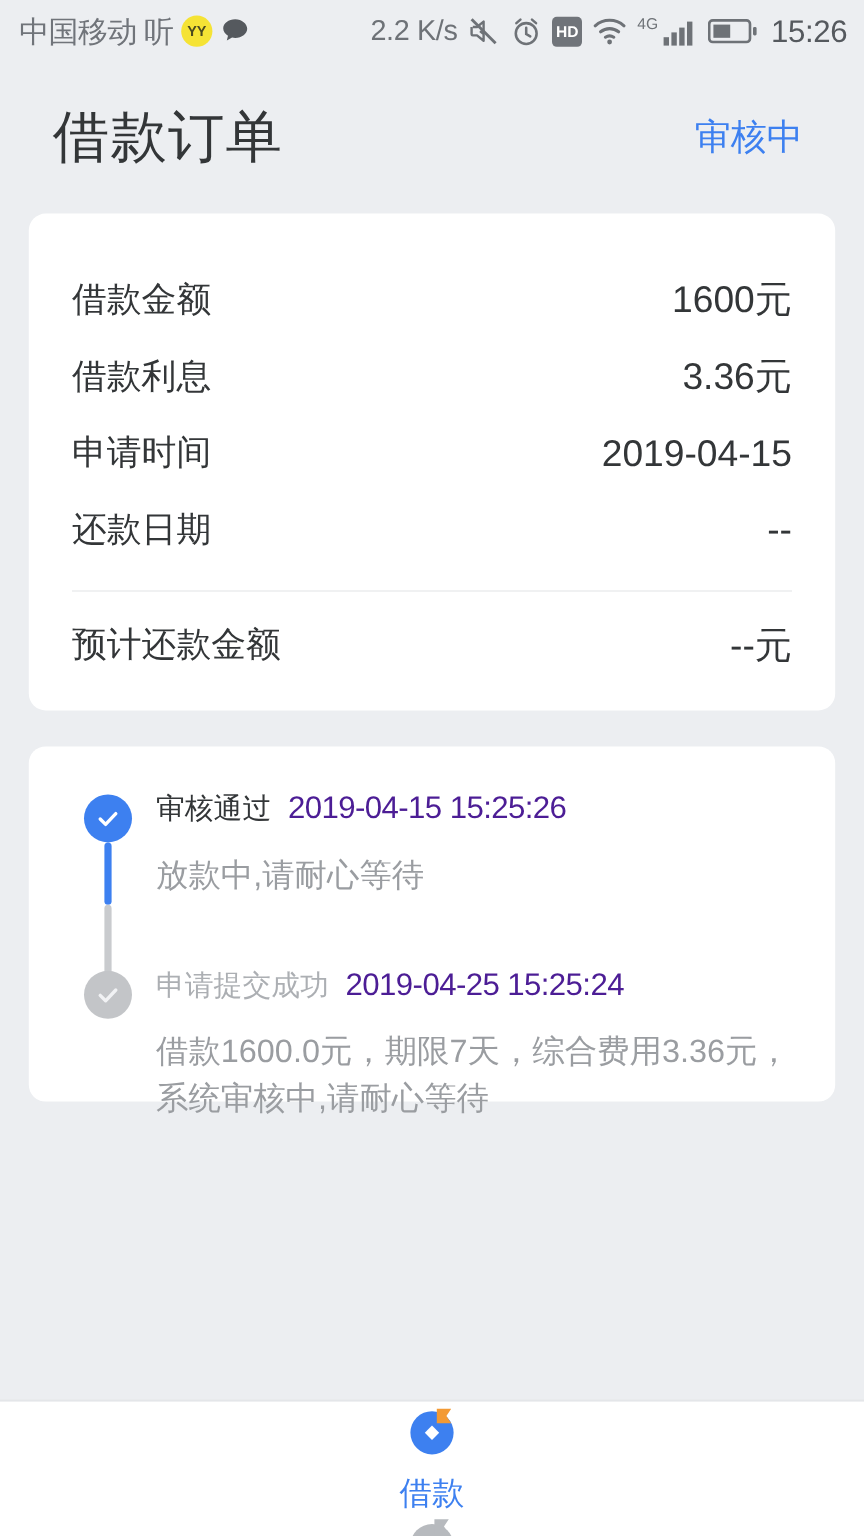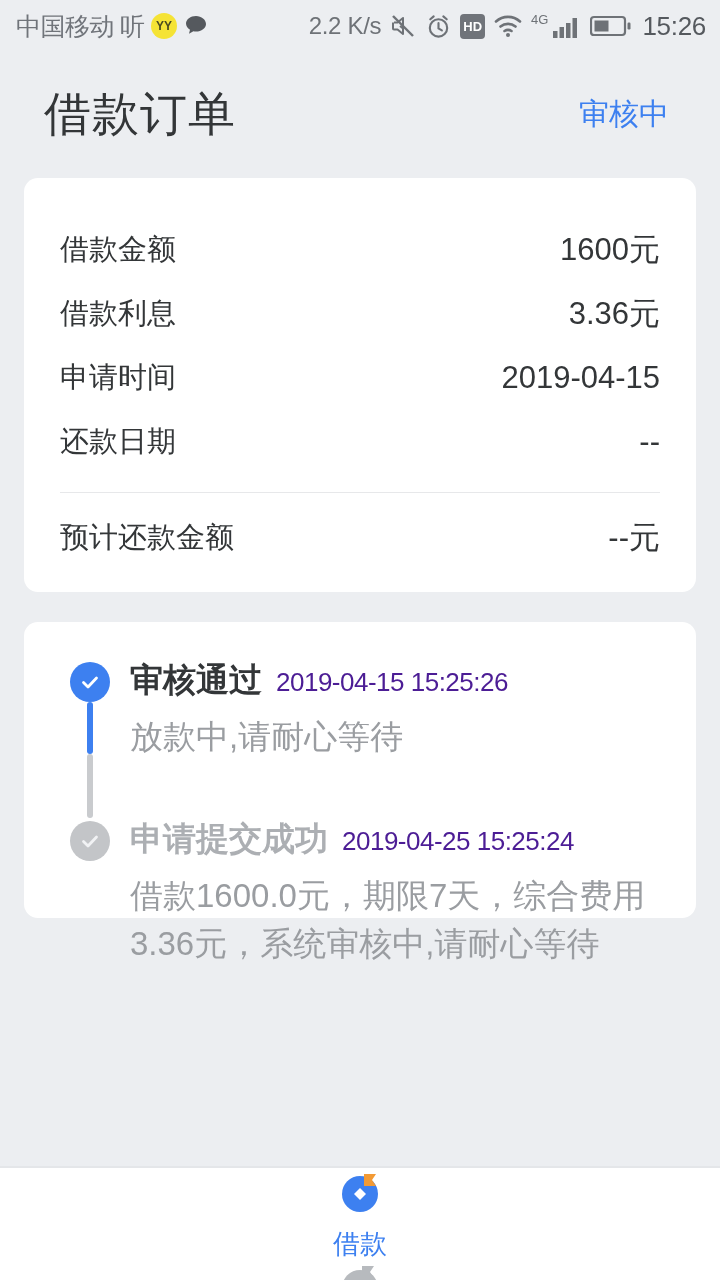--- a/index.html
+++ b/index.html
@@ -80,7 +80,7 @@
   .tl-line.seg-gray { top: 96px; height: 64px; background: #C9CBCE; }
   .tl-body { flex: 1; padding-top: 0; }
   .tl-head { display: flex; align-items: baseline; gap: 14px; }
-  .tl-title { font-size: 33px; color: #333638; font-weight: bold; }
+  .tl-title { font-size: 24px; color: #333638; }
   .tl-title.muted { color: #ACAFB3; }
   .tl-time { font-size: 26px; color: #4c1d95; letter-spacing: -0.5px; }
   .tl-desc { font-size: 33px; color: #9A9DA1; margin-top: 10px; line-height: 1.45; max-width: 584px; }

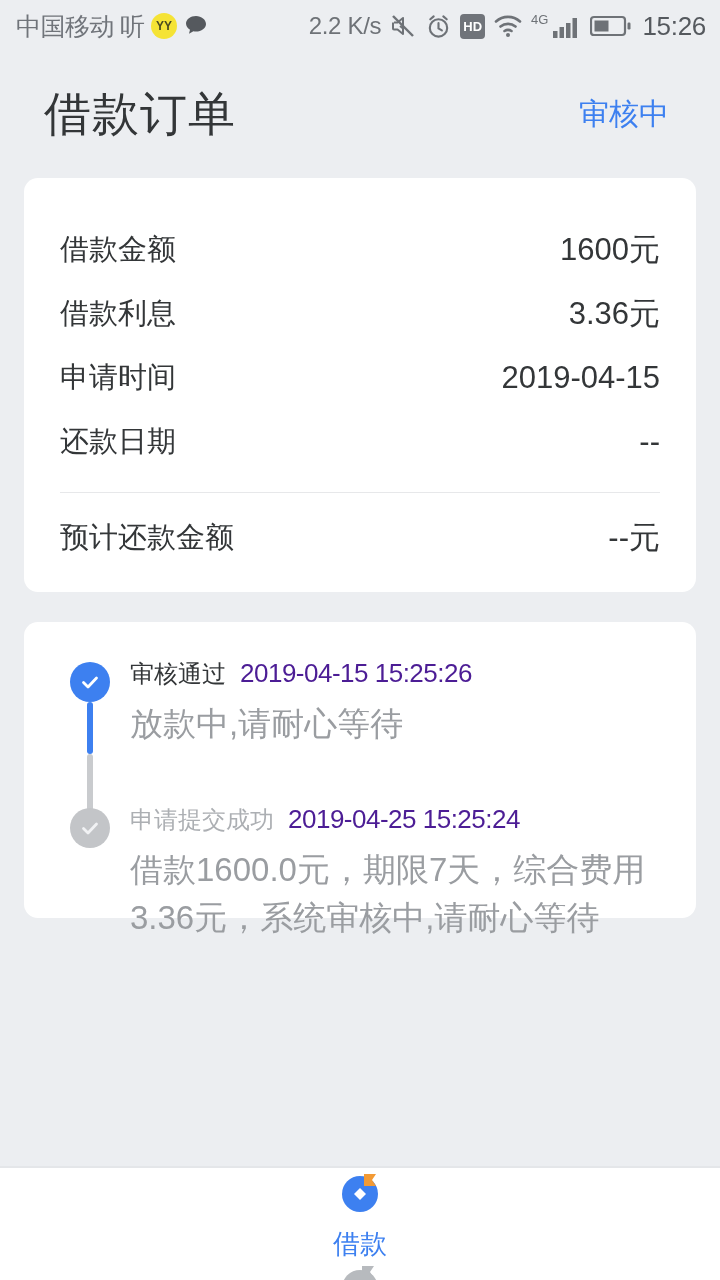--- a/index.html
+++ b/index.html
@@ -83,7 +83,7 @@
   .tl-title { font-size: 24px; color: #333638; }
   .tl-title.muted { color: #ACAFB3; }
   .tl-time { font-size: 26px; color: #4c1d95; letter-spacing: -0.5px; }
-  .tl-desc { font-size: 33px; color: #9A9DA1; margin-top: 10px; line-height: 1.45; max-width: 584px; }
+  .tl-desc { font-size: 27px; color: #9A9DA1; margin-top: 20px; line-height: 1.45; max-width: 584px; }
   .tl-item.second { margin-top: 56px; }
 
   

